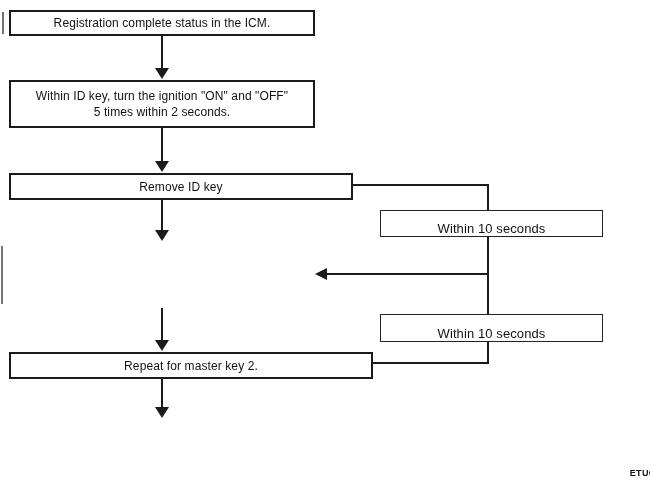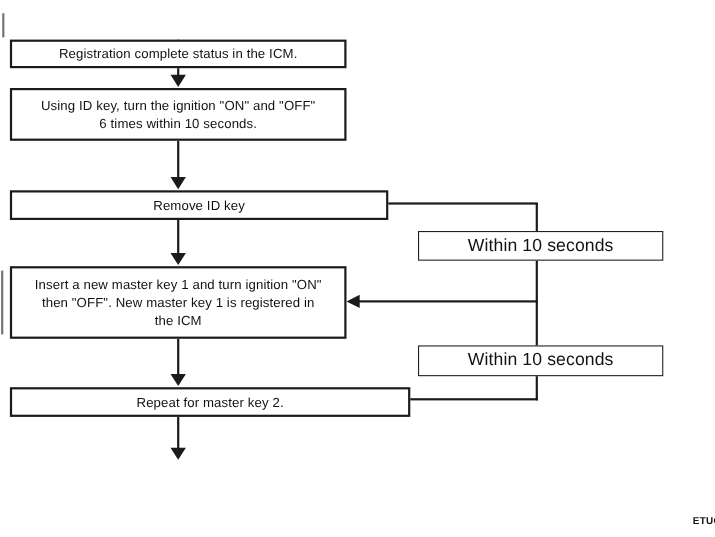--- a/index.html
+++ b/index.html
@@ -45,7 +45,7 @@
   }
 
   
-  .b-registration{left:9px;top:10px;width:306px;height:26px;margin-top:26px;}
+  .b-registration{left:9px;top:10px;width:306px;height:26px;}
   .b-ignition{left:9px;top:80px;width:306px;height:48px;}
   .b-remove{left:9px;top:173px;width:344px;height:27px;}
   .b-insert{left:9px;top:242px;width:306px;height:66px;}

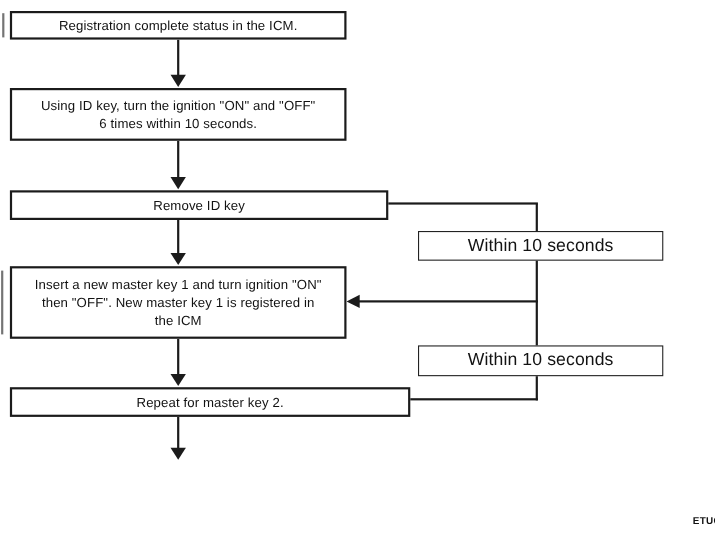--- a/index.html
+++ b/index.html
@@ -151,7 +151,7 @@
   </div>
 
   <div class="box b-ignition">
-    <div>Using ID key, turn the ignition "ON" and "OFF"</div>
+    <div>Within ID key, turn the ignition "ON" and "OFF"</div>
     <div>6 times within 10 seconds.</div>
   </div>
 

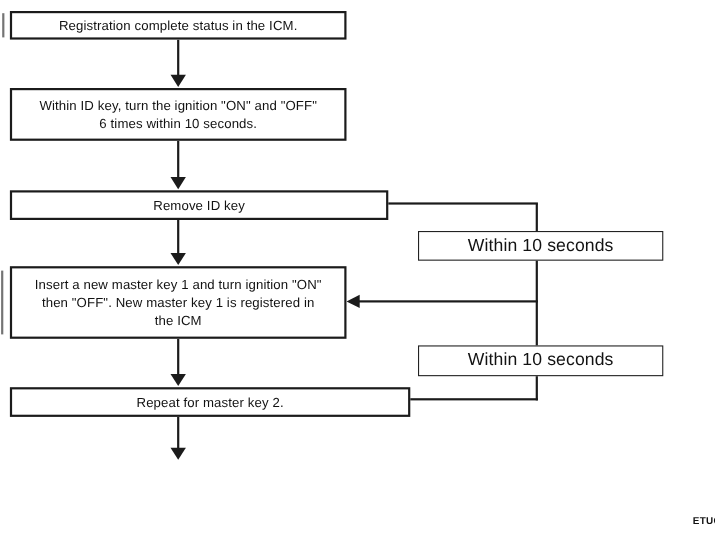--- a/index.html
+++ b/index.html
@@ -152,7 +152,7 @@
 
   <div class="box b-ignition">
     <div>Within ID key, turn the ignition "ON" and "OFF"</div>
-    <div>6 times within 10 seconds.</div>
+    <div>5 times within 2 seconds.</div>
   </div>
 
   <div class="box b-remove">

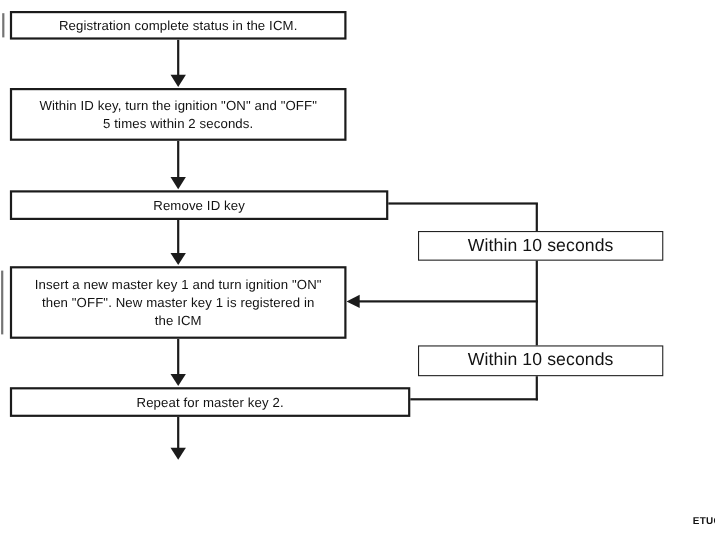--- a/index.html
+++ b/index.html
@@ -36,9 +36,9 @@
     box-sizing:border-box;
     display:flex;
     justify-content:center;
-    align-items:center;
+    align-items:flex-end;
     text-align:center;
-    font-size:16px;
+    font-size:13px;
     color:#121212;
     letter-spacing:0.1px;
     z-index:3;

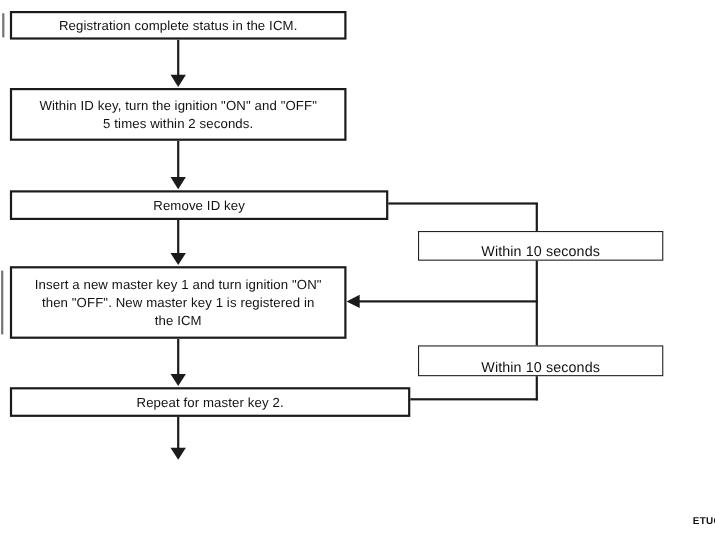--- a/index.html
+++ b/index.html
@@ -159,11 +159,6 @@
     <div>Remove ID key</div>
   </div>
 
-  <div class="box b-insert">
-    <div>Insert a new master key 1 and turn ignition "ON"</div>
-    <div>then "OFF". New master key 1 is registered in</div>
-    <div>the ICM</div>
-  </div>
 
   <div class="box b-repeat">
     <div>Repeat for master key 2.</div>

